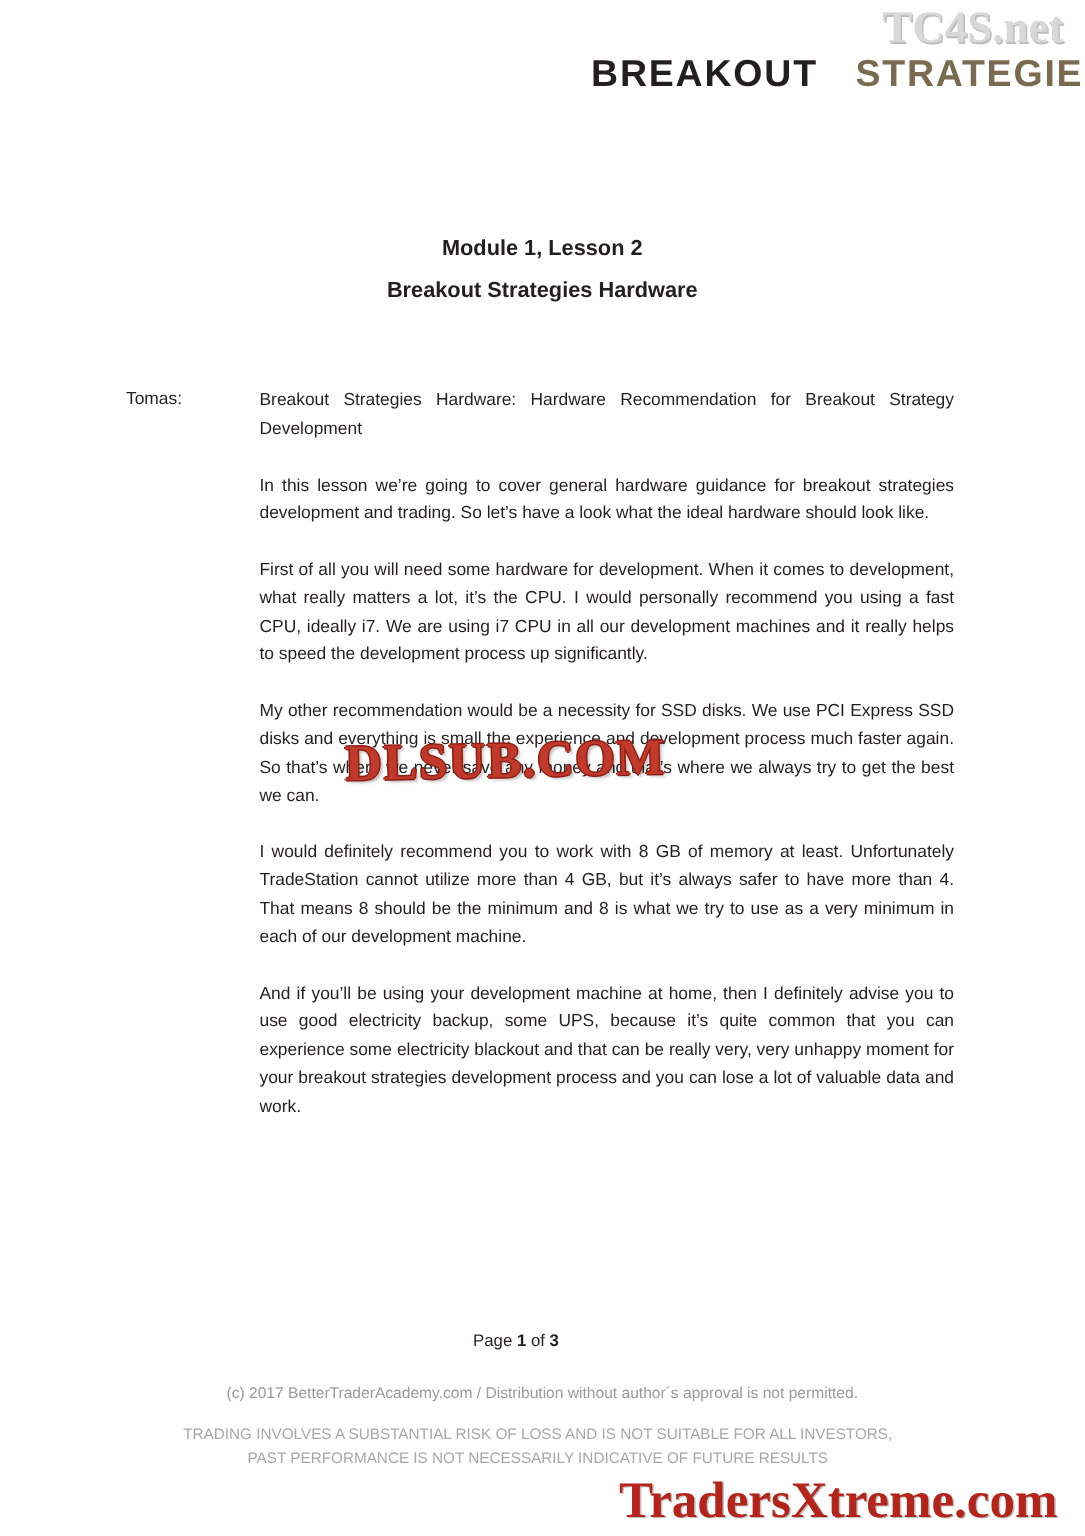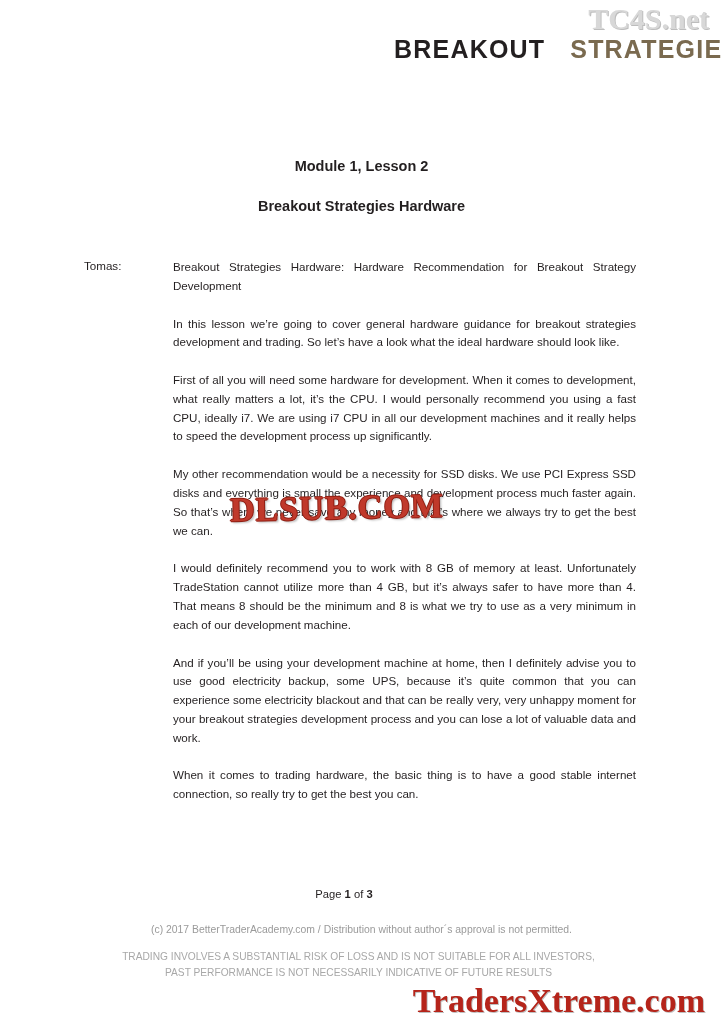--- a/index.html
+++ b/index.html
@@ -128,7 +128,7 @@
   }
   .doc-subtitle {
     position: absolute;
-    top: 198px;
+    top: 186px;
     left: 0;
     width: 723px;
     text-align: center;

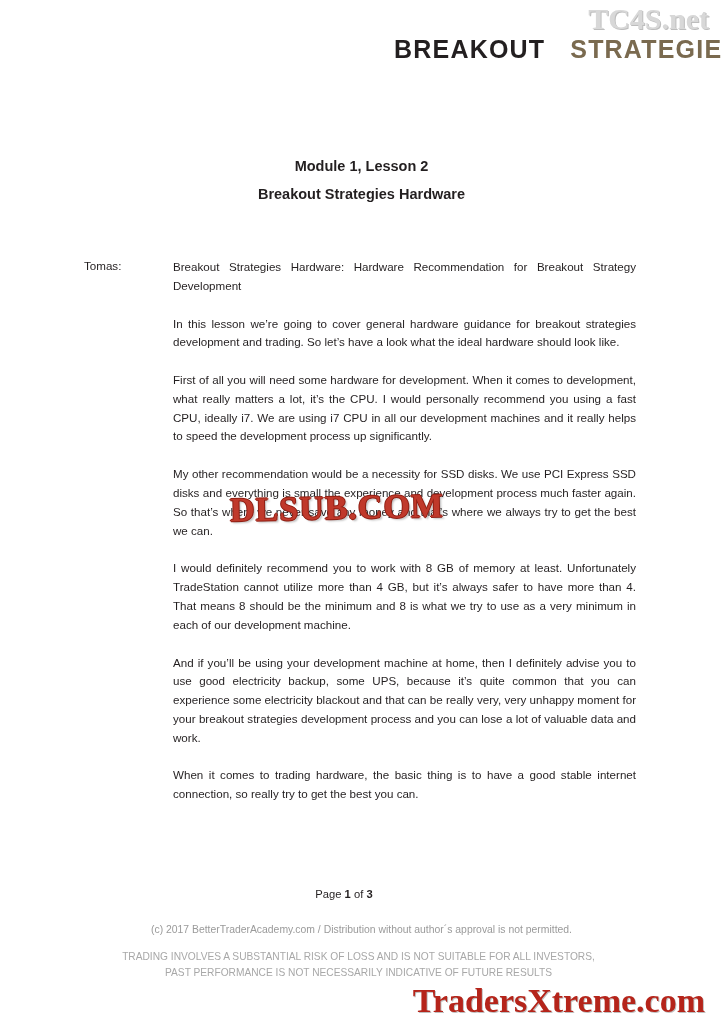--- a/index.html
+++ b/index.html
@@ -225,7 +225,6 @@
   <p>My other recommendation would be a necessity for SSD disks. We use PCI Express SSD disks and everything is small the experience and development process much faster again. So that’s where we never save any money and that’s where we always try to get the best we can.</p>
   <p>I would definitely recommend you to work with 8 GB of memory at least. Unfortunately TradeStation cannot utilize more than 4 GB, but it’s always safer to have more than 4. That means 8 should be the minimum and 8 is what we try to use as a very minimum in each of our development machine.</p>
   <p>And if you’ll be using your development machine at home, then I definitely advise you to use good electricity backup, some UPS, because it’s quite common that you can experience some electricity blackout and that can be really very, very unhappy moment for your breakout strategies development process and you can lose a lot of valuable data and work.</p>
-  <p>When it comes to trading hardware, the basic thing is to have a good stable internet connection, so really try to get the best you can.</p>
 </div>
 
 <div class="wm-center">DLSUB.COM</div>

